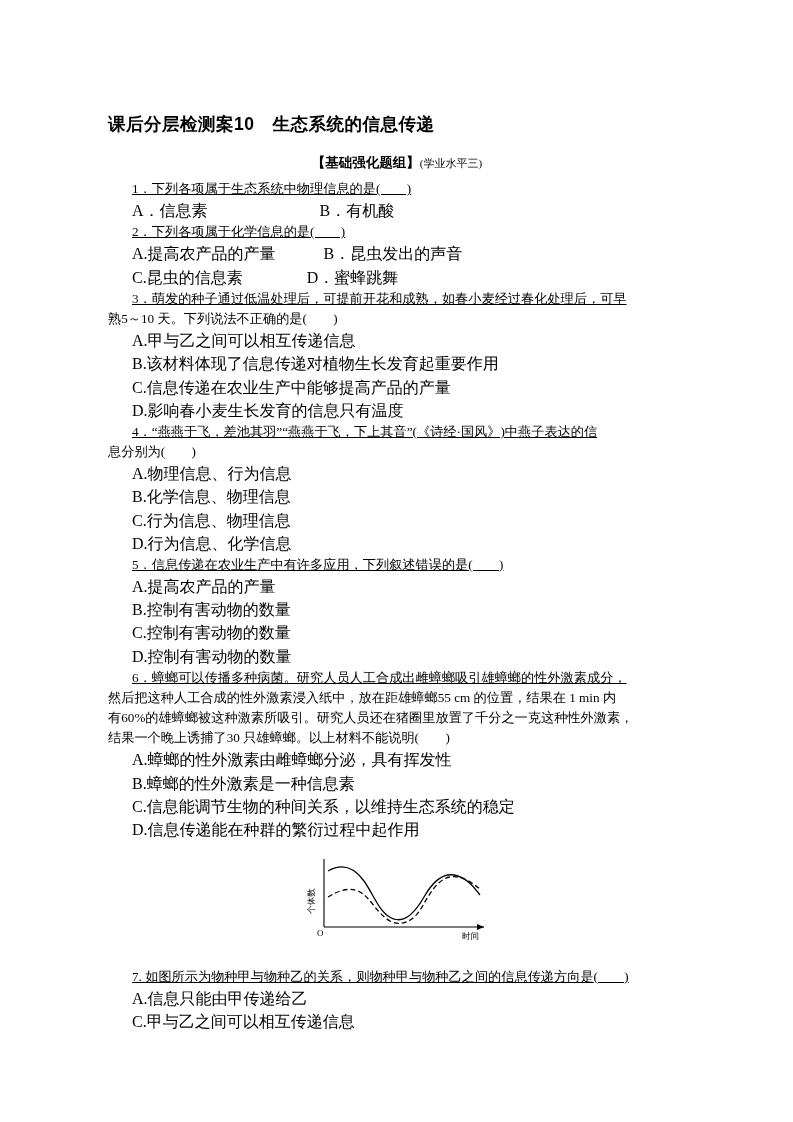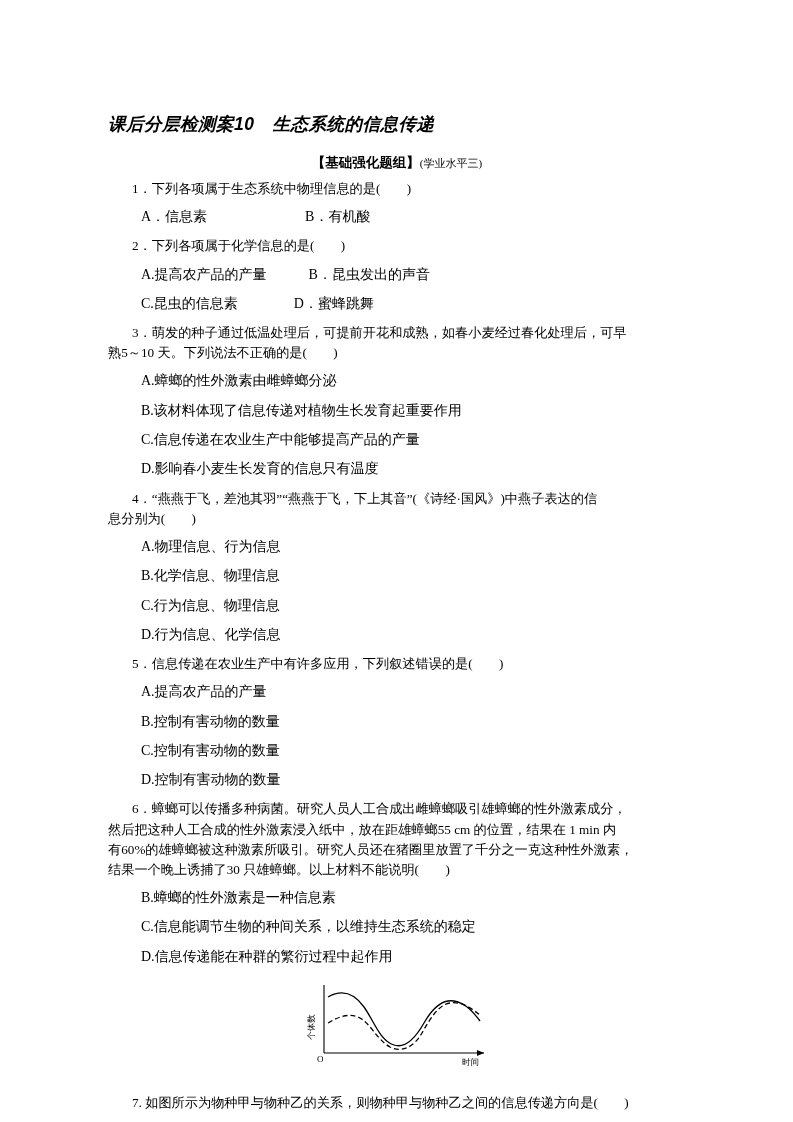--- a/index.html
+++ b/index.html
@@ -35,7 +35,6 @@
     margin: 0 0 18px 0;
     letter-spacing: 0.5px;
     white-space: pre;
-    font-style: italic;
   }
   .section-head {
     text-align: center;

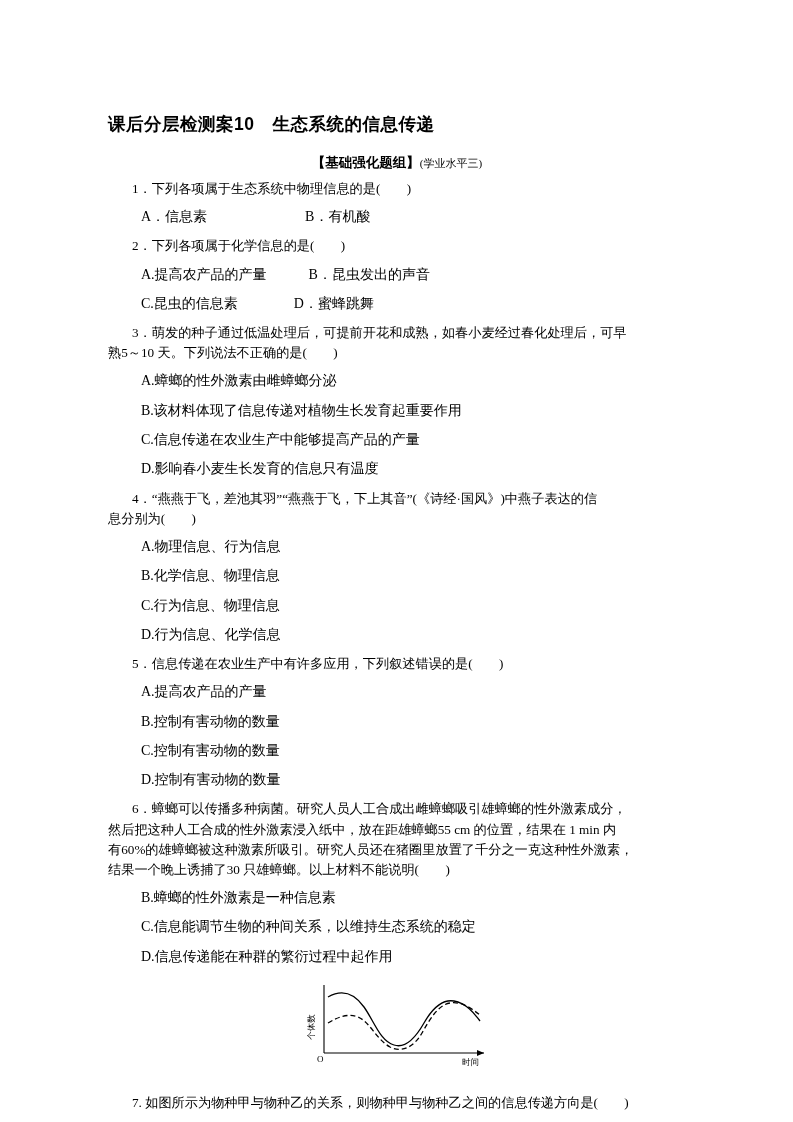--- a/index.html
+++ b/index.html
@@ -56,6 +56,7 @@
   }
   .q-stem {
     text-indent: 24px;
+    text-decoration: underline;
   }
   .opt {
     font-size: 14px;

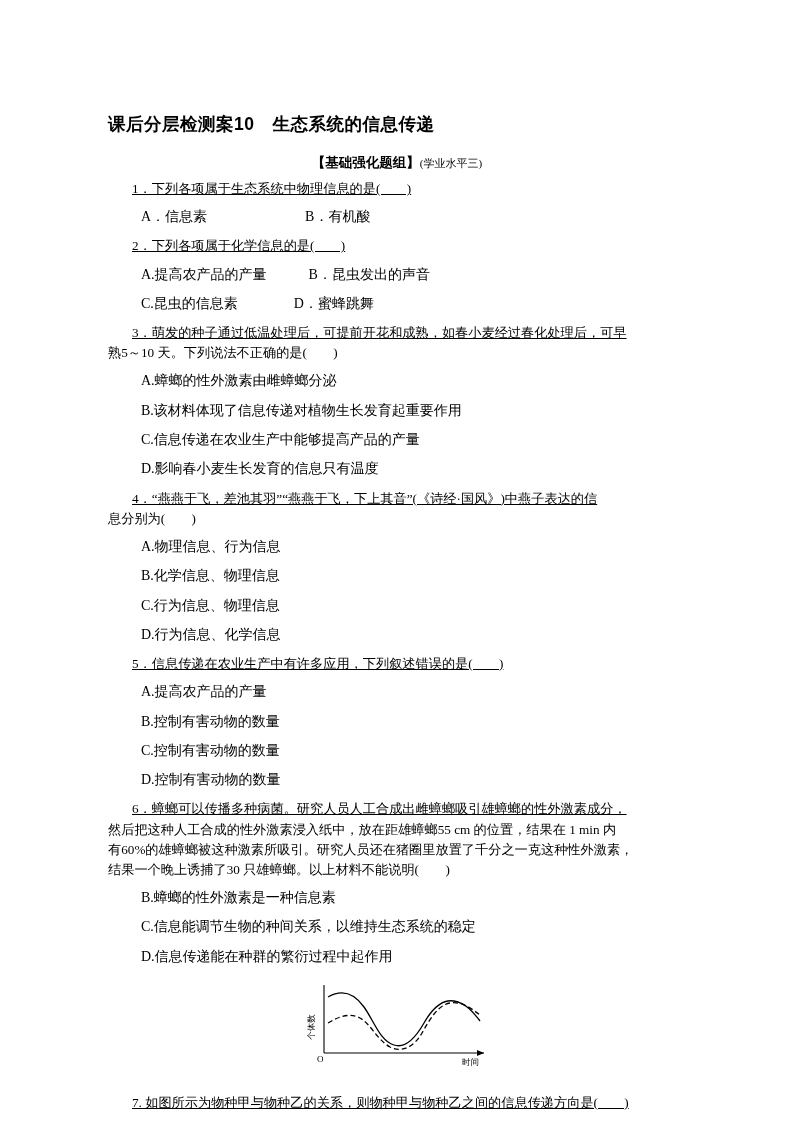--- a/index.html
+++ b/index.html
@@ -59,9 +59,9 @@
     text-decoration: underline;
   }
   .opt {
-    font-size: 14px;
+    font-size: 16px;
     line-height: 1.45;
-    margin: 9px;
+    margin: 0;
     text-indent: 24px;
     white-space: pre;
   }

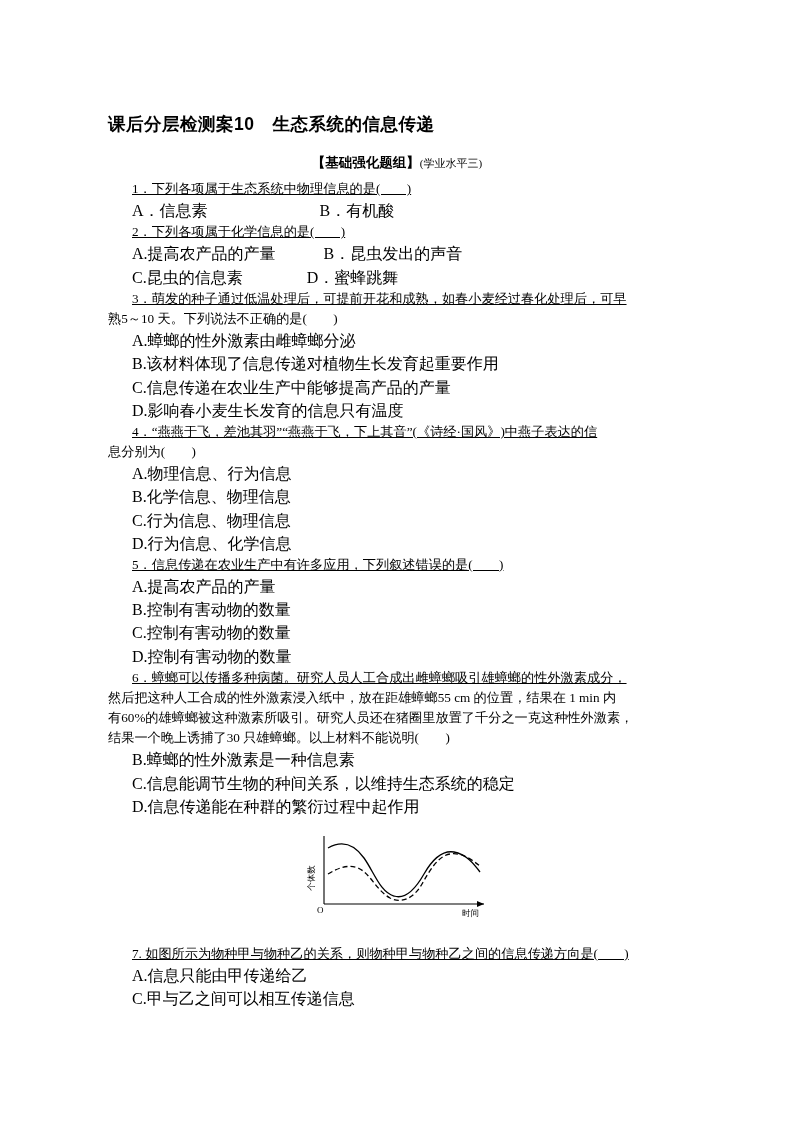--- a/index.html
+++ b/index.html
@@ -96,7 +96,7 @@
 
     <div class="q q-stem">3．萌发的种子通过低温处理后，可提前开花和成熟，如春小麦经过春化处理后，可早</div>
     <div class="q">熟5～10 天。下列说法不正确的是(　　)</div>
-    <div class="opt">A.蟑螂的性外激素由雌蟑螂分泌</div>
+    <div class="opt">A.甲与乙之间可以相互传递信息</div>
     <div class="opt">B.该材料体现了信息传递对植物生长发育起重要作用</div>
     <div class="opt">C.信息传递在农业生产中能够提高产品的产量</div>
     <div class="opt">D.影响春小麦生长发育的信息只有温度</div>

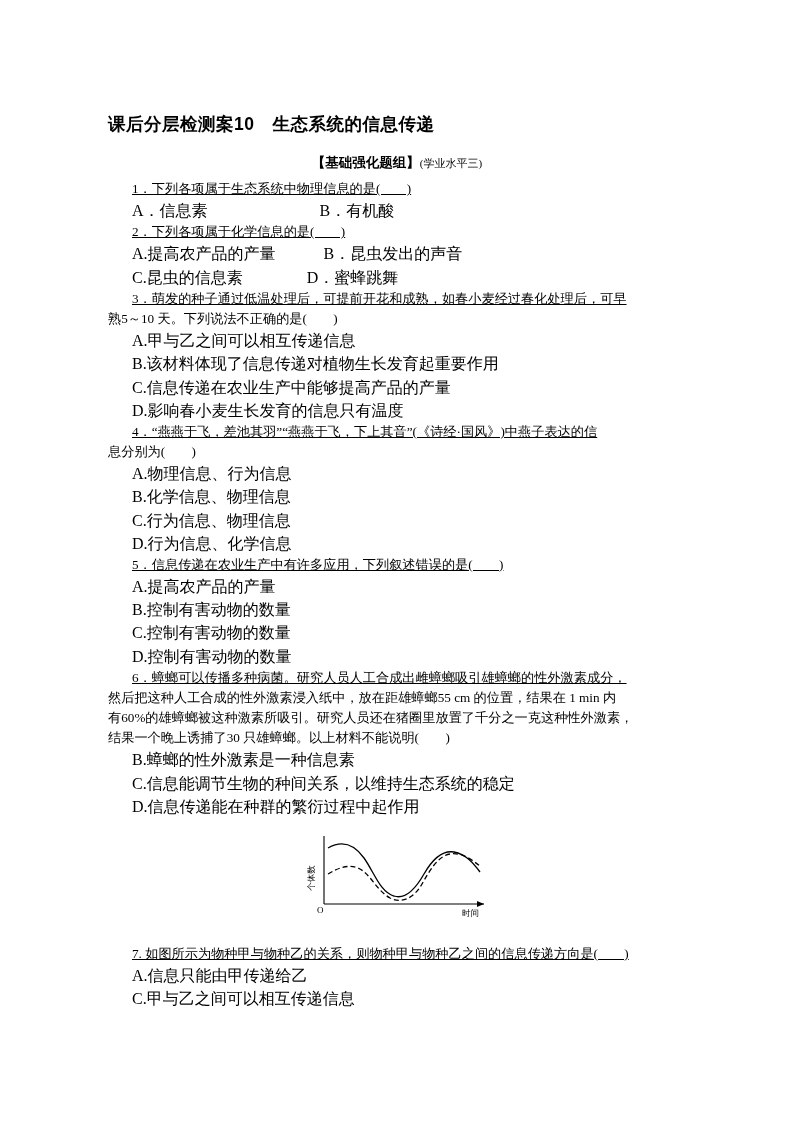--- a/index.html
+++ b/index.html
@@ -118,6 +118,7 @@
     <div class="q">然后把这种人工合成的性外激素浸入纸中，放在距雄蟑螂55 cm 的位置，结果在 1 min 内</div>
     <div class="q">有60%的雄蟑螂被这种激素所吸引。研究人员还在猪圈里放置了千分之一克这种性外激素，</div>
     <div class="q">结果一个晚上诱捕了30 只雄蟑螂。以上材料不能说明(　　)</div>
+    <div class="opt">A.蟑螂的性外激素由雌蟑螂分泌，具有挥发性</div>
     <div class="opt">B.蟑螂的性外激素是一种信息素</div>
     <div class="opt">C.信息能调节生物的种间关系，以维持生态系统的稳定</div>
     <div class="opt">D.信息传递能在种群的繁衍过程中起作用</div>

